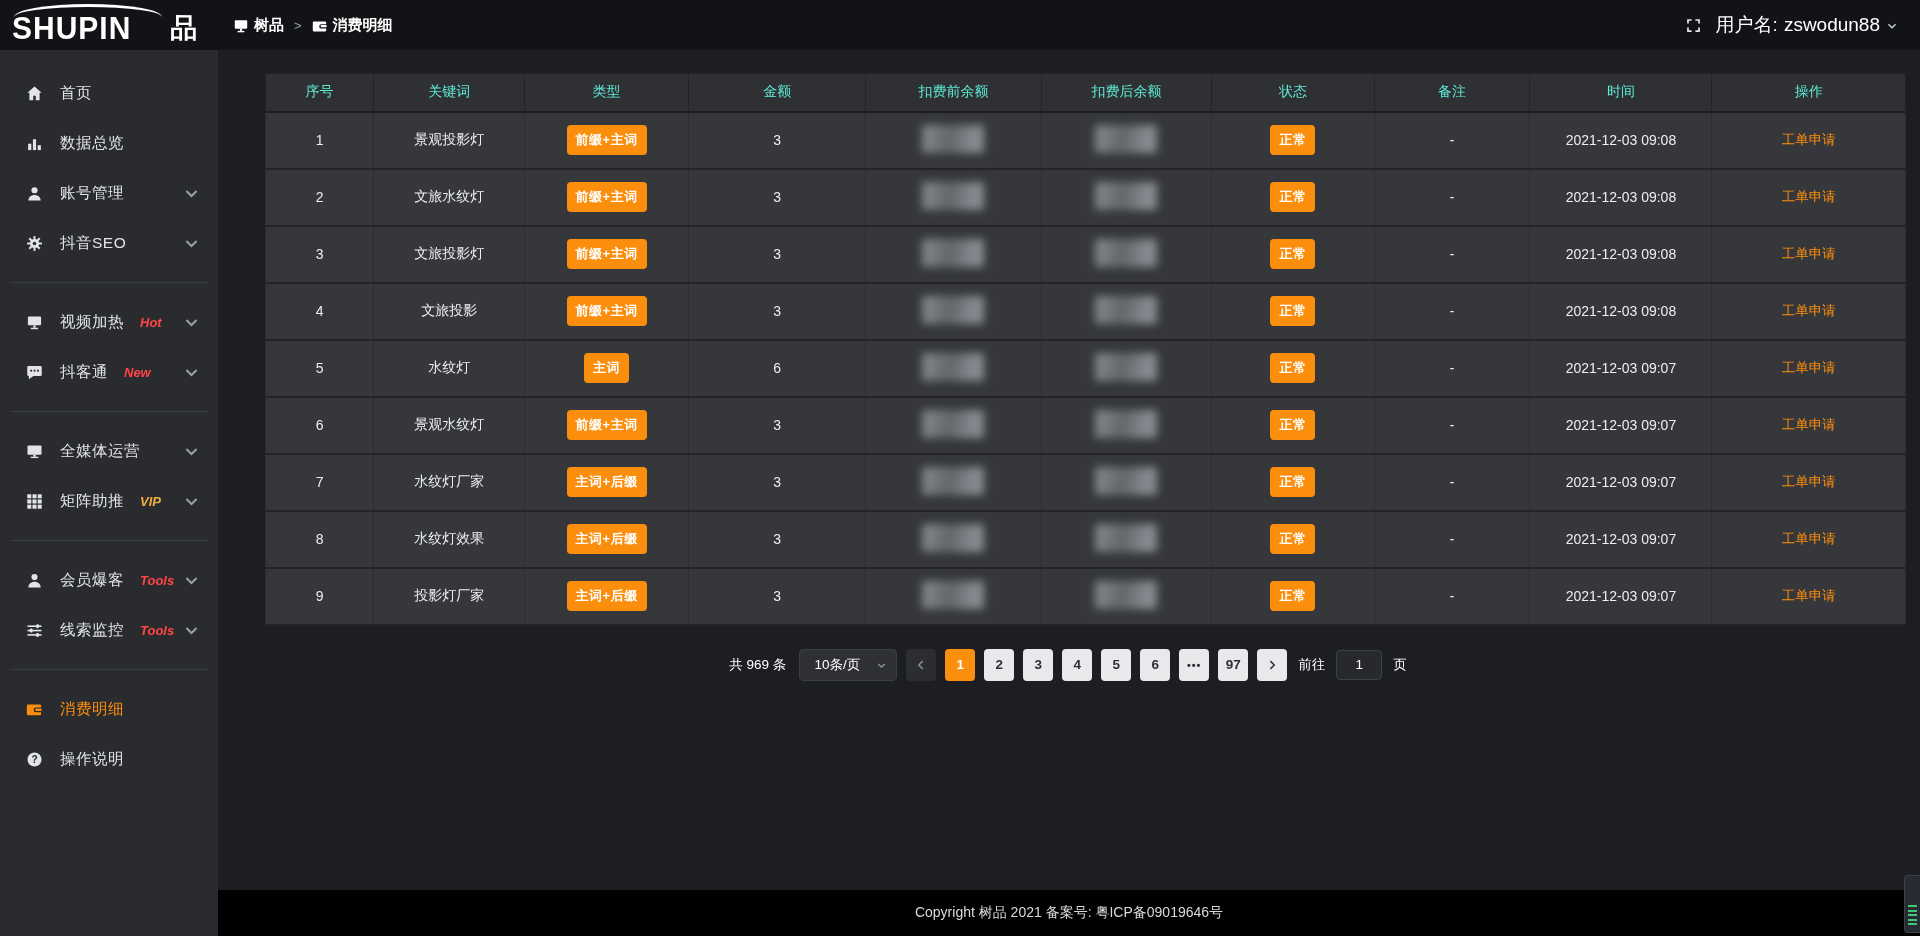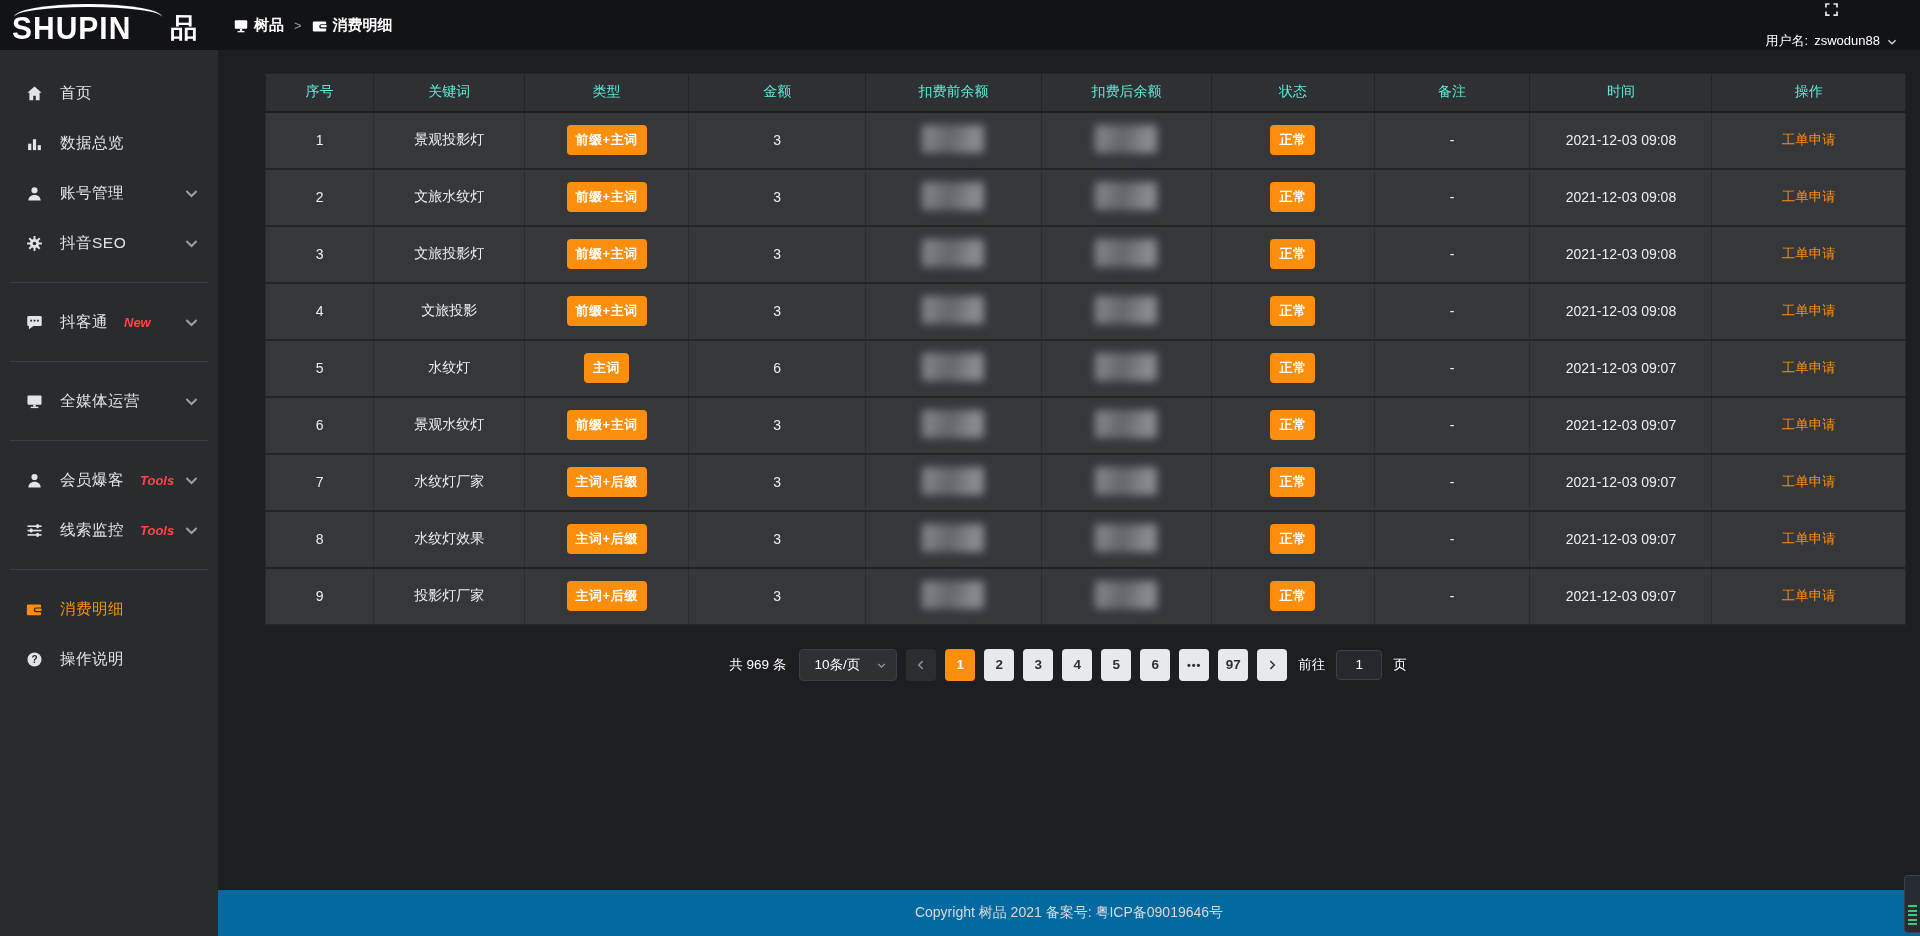--- a/index.html
+++ b/index.html
@@ -20,7 +20,7 @@
   .breadcrumb { display:flex; align-items:center; margin-left:15px; font-size:15px; font-weight:bold; }
   .crumb { display:flex; align-items:center; gap:5px; cursor:pointer; }
   .bc-sep { color:#9aa0a6; margin:0 10px; font-size:13px; font-weight:normal; }
-  .topbar-right { margin-left:auto; display:flex; align-items:center; gap:14px; padding-right:22px; font-size:13px;flex-direction:column; }
+  .topbar-right { margin-left:auto; display:flex; align-items:center; gap:14px; padding-right:22px; font-size:19px; }
   .icn { width:16px; height:16px; display:inline-block; vertical-align:middle; }
   .fullscreen .icn { width:17px; height:17px; color:#e4e6e9; }
   .fullscreen { cursor:pointer; display:flex; }

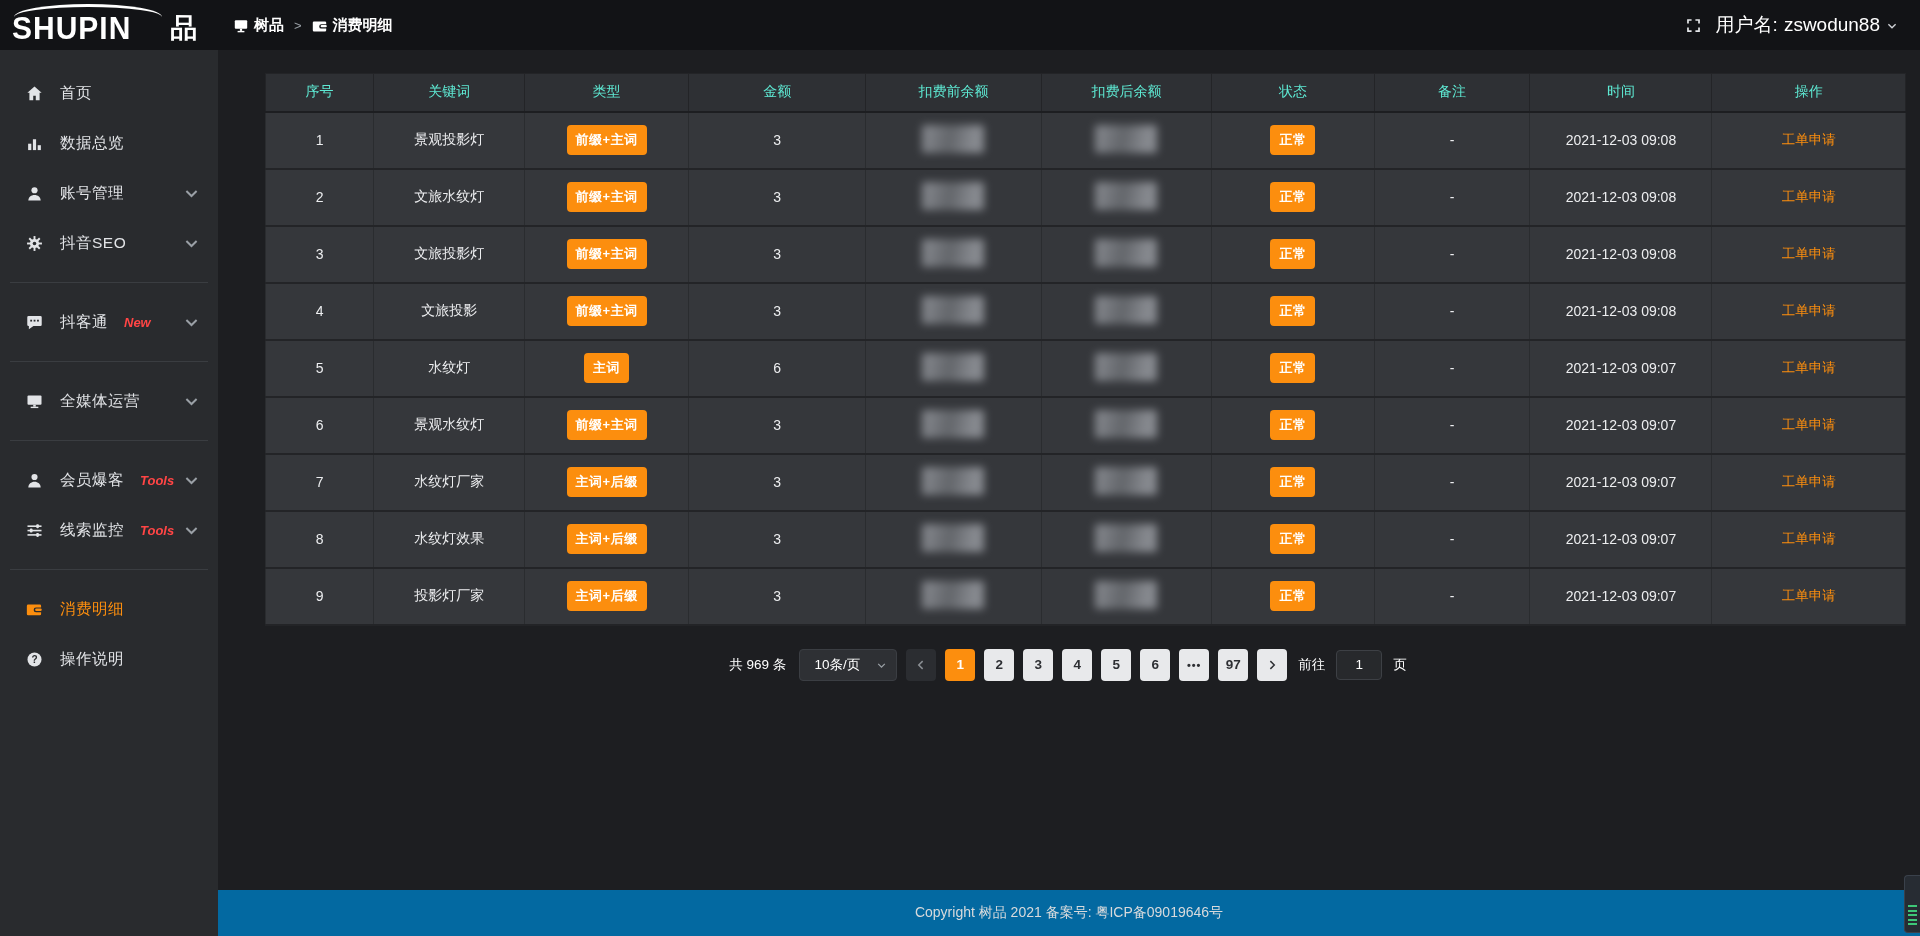--- a/index.html
+++ b/index.html
@@ -177,6 +177,18 @@
         <div class="side-divider"></div>
         <div class="side-item">
           <svg class="icn " viewBox="0 0 16 16" fill="currentColor" aria-hidden="true">
+            <rect x="1.8" y="2.3" width="12.4" height="8.4" rx="1"></rect>
+            <rect x="6.9" y="10.7" width="2.2" height="2.2"></rect>
+            <rect x="4.6" y="12.9" width="6.8" height="1.4"></rect>
+          </svg>
+          <span class="side-label">视频加热</span>
+          <span class="side-badge red">Hot</span>
+          <svg class="icn side-chevron" viewBox="0 0 16 16" fill="currentColor" aria-hidden="true">
+            <path d="M3.2 5.6L8 10.4l4.8-4.8" fill="none" stroke="currentColor" stroke-width="1.8"></path>
+          </svg>
+        </div>
+        <div class="side-item">
+          <svg class="icn " viewBox="0 0 16 16" fill="currentColor" aria-hidden="true">
             <path d="M2.4 1.9h11.2a1.2 1.2 0 011.2 1.2v7a1.2 1.2 0 01-1.2 1.2H7l-4.3 3.1v-3.1h-.3a1.2 1.2 0 01-1.2-1.2v-7a1.2 1.2 0 011.2-1.2z"></path>
             <g fill="#292b2e">
               <rect x="4" y="5.4" width="1.7" height="1.7"></rect>

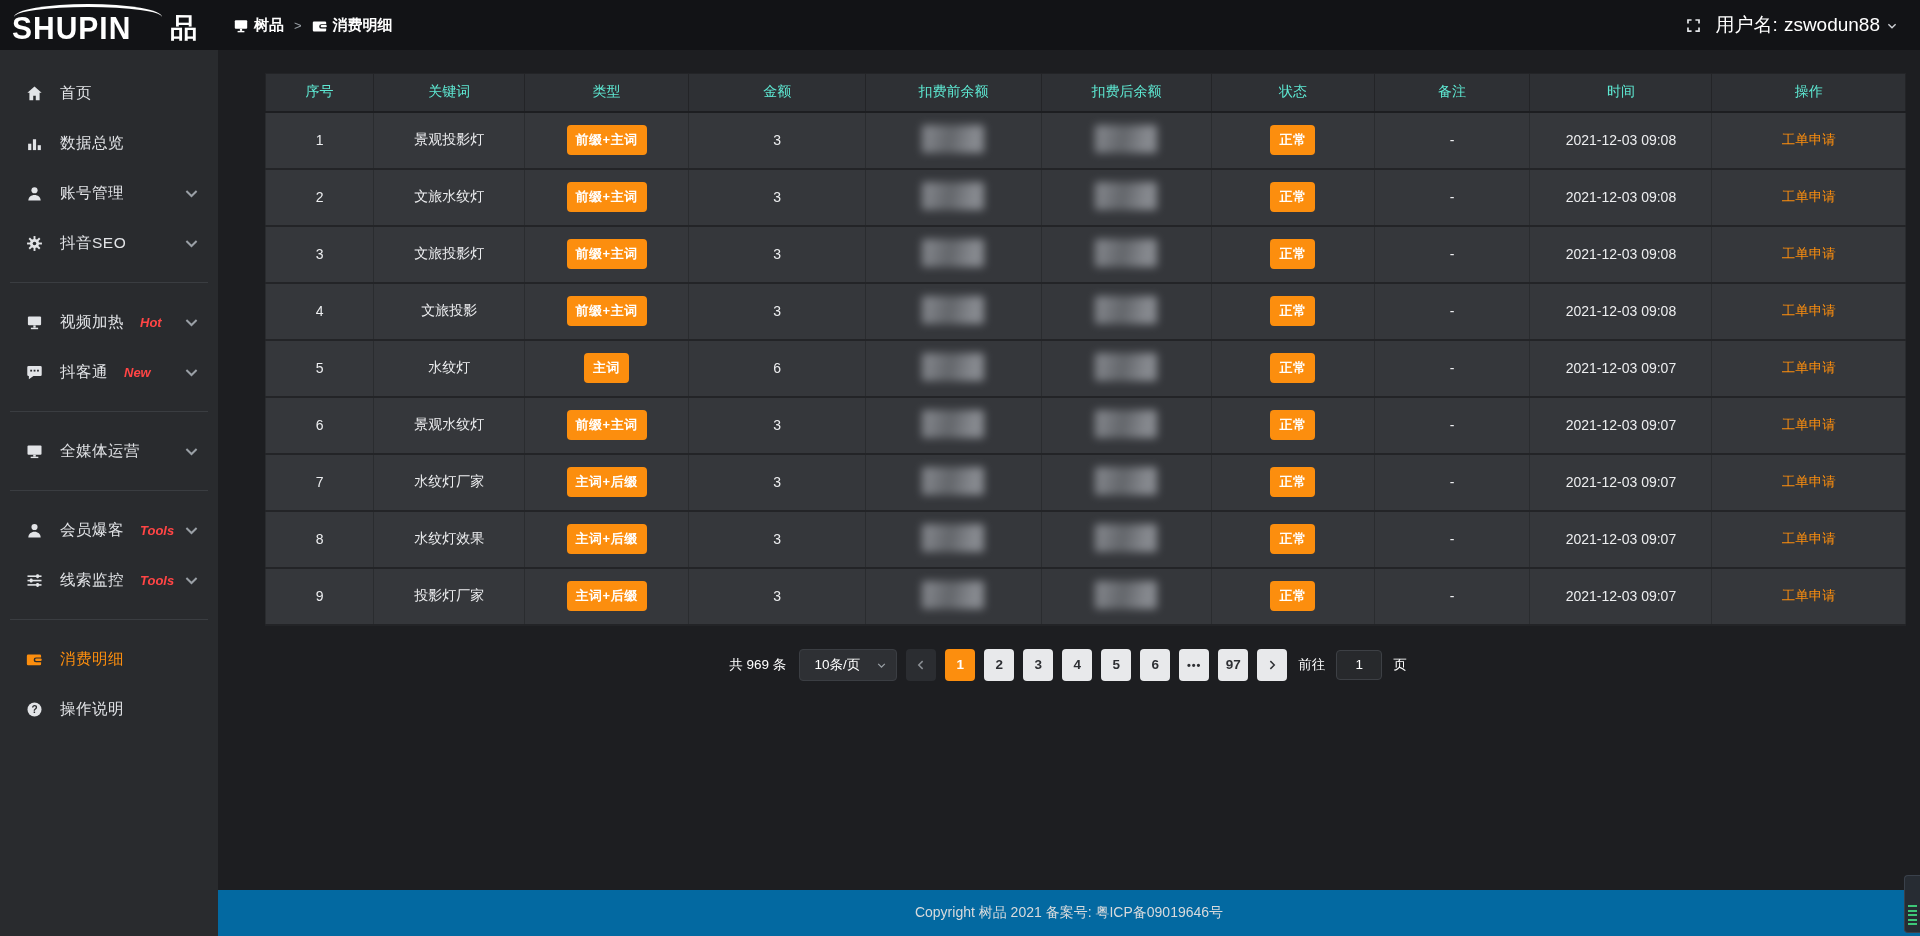--- a/index.html
+++ b/index.html
@@ -214,6 +214,26 @@
             <path d="M3.2 5.6L8 10.4l4.8-4.8" fill="none" stroke="currentColor" stroke-width="1.8"></path>
           </svg>
         </div>
+        <div class="side-item">
+          <svg class="icn " viewBox="0 0 16 16" fill="currentColor" aria-hidden="true">
+            <g>
+              <rect x="1.2" y="1.2" width="3.8" height="3.8"></rect>
+              <rect x="6.1" y="1.2" width="3.8" height="3.8"></rect>
+              <rect x="11" y="1.2" width="3.8" height="3.8"></rect>
+              <rect x="1.2" y="6.1" width="3.8" height="3.8"></rect>
+              <rect x="6.1" y="6.1" width="3.8" height="3.8"></rect>
+              <rect x="11" y="6.1" width="3.8" height="3.8"></rect>
+              <rect x="1.2" y="11" width="3.8" height="3.8"></rect>
+              <rect x="6.1" y="11" width="3.8" height="3.8"></rect>
+              <rect x="11" y="11" width="3.8" height="3.8"></rect>
+            </g>
+          </svg>
+          <span class="side-label">矩阵助推</span>
+          <span class="side-badge gold">VIP</span>
+          <svg class="icn side-chevron" viewBox="0 0 16 16" fill="currentColor" aria-hidden="true">
+            <path d="M3.2 5.6L8 10.4l4.8-4.8" fill="none" stroke="currentColor" stroke-width="1.8"></path>
+          </svg>
+        </div>
         <div class="side-divider"></div>
         <div class="side-item">
           <svg class="icn " viewBox="0 0 16 16" fill="currentColor" aria-hidden="true">

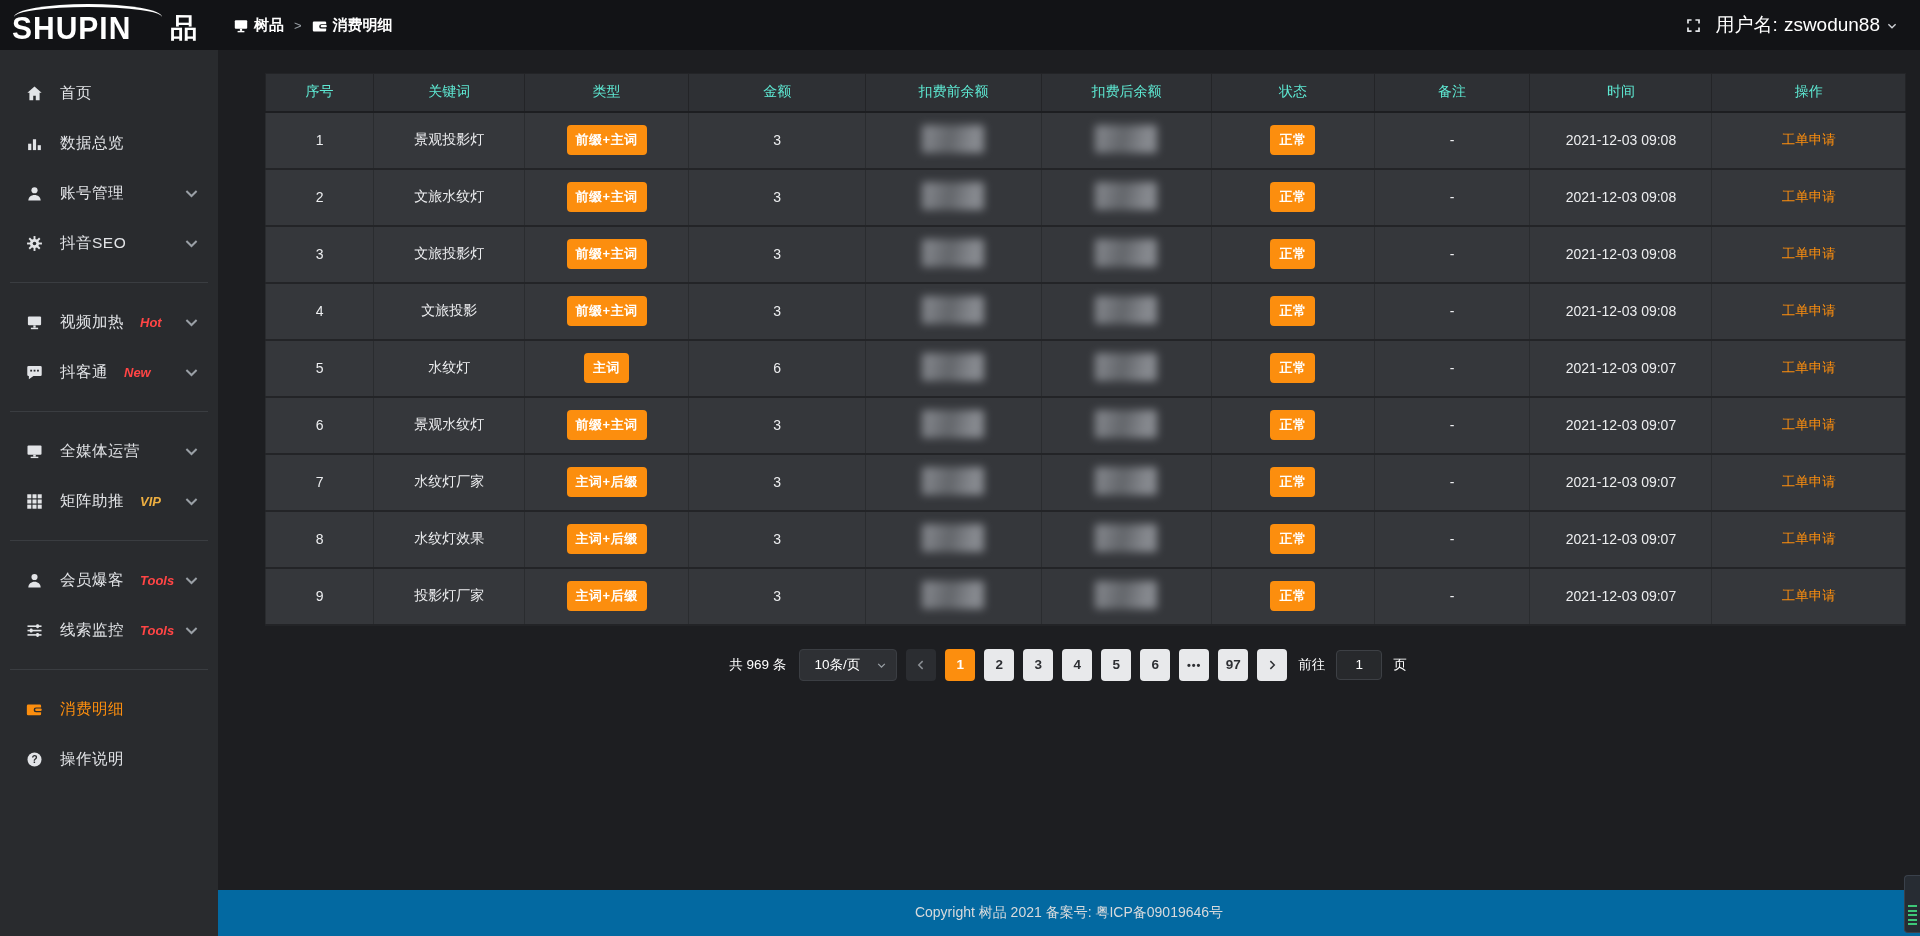--- a/index.html
+++ b/index.html
@@ -78,7 +78,7 @@
     color:#fff; text-align:center; font-size:13.5px; font-family:inherit; }
 
   
-  .footer { margin-top:auto; height:46px; background:#0369a1; display:flex; align-items:center;
+  .footer { margin-top:auto; height:46px; background:#000000; display:flex; align-items:center;
     justify-content:center; font-size:14px; color:#d8dadc; flex:0 0 46px;text-align:right; }
 
   

